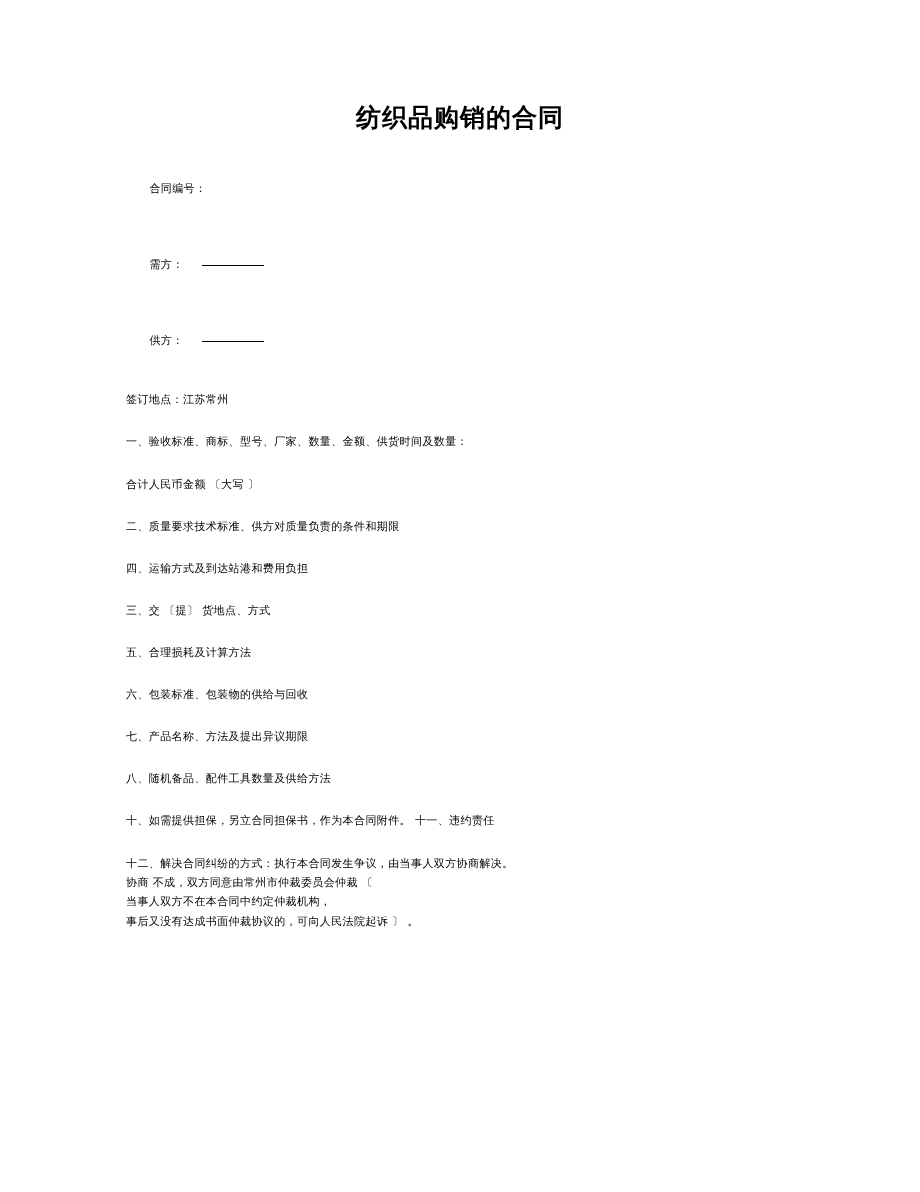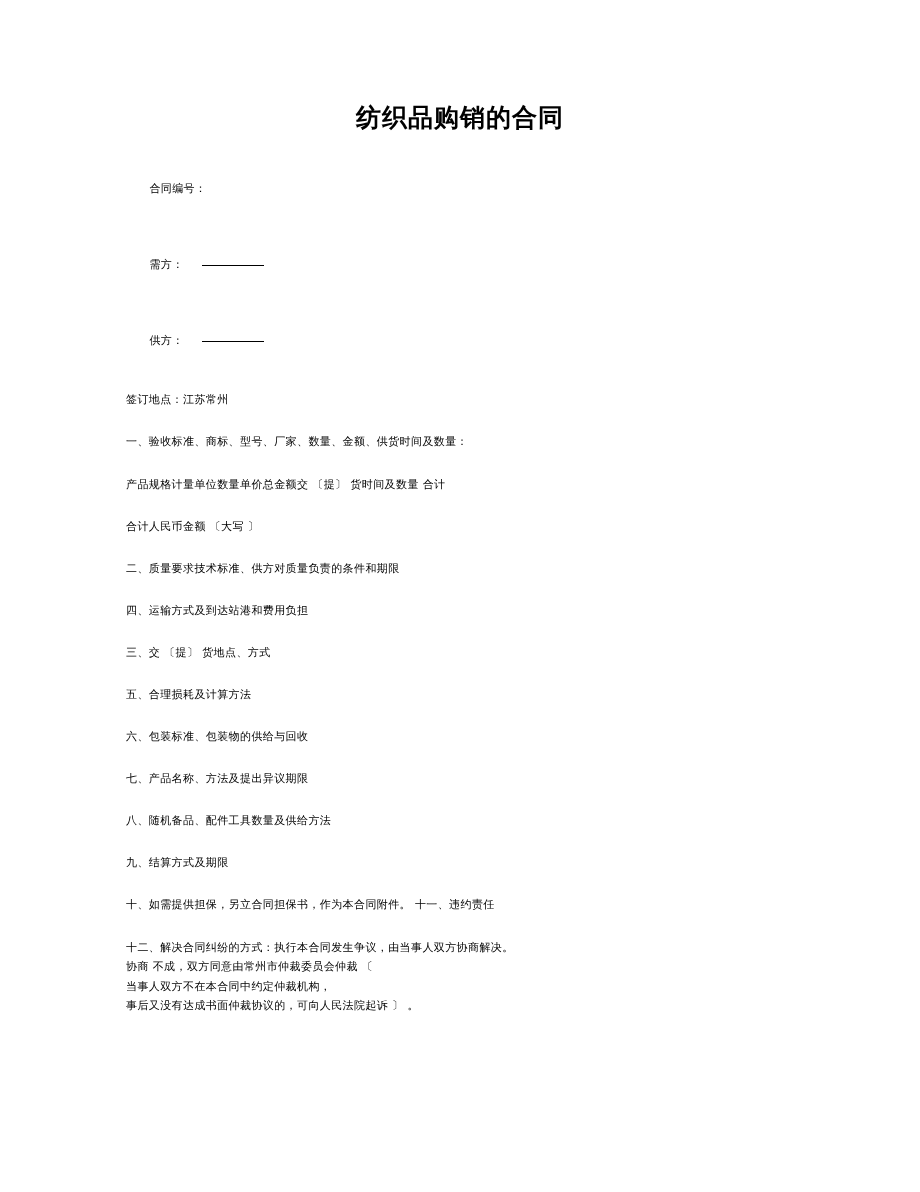--- a/index.html
+++ b/index.html
@@ -83,7 +83,6 @@
 
 
     <p class="para">一、验收标准、商标、型号、厂家、数量、金额、供货时间及数量：</p>
-    <p class="para">产品规格计量单位数量单价总金额交 〔提〕 货时间及数量 合计</p>
     <p class="para">合计人民币金额 〔大写 〕</p>
     <p class="para">二、质量要求技术标准、供方对质量负责的条件和期限</p>
     <p class="para">四、运输方式及到达站港和费用负担</p>

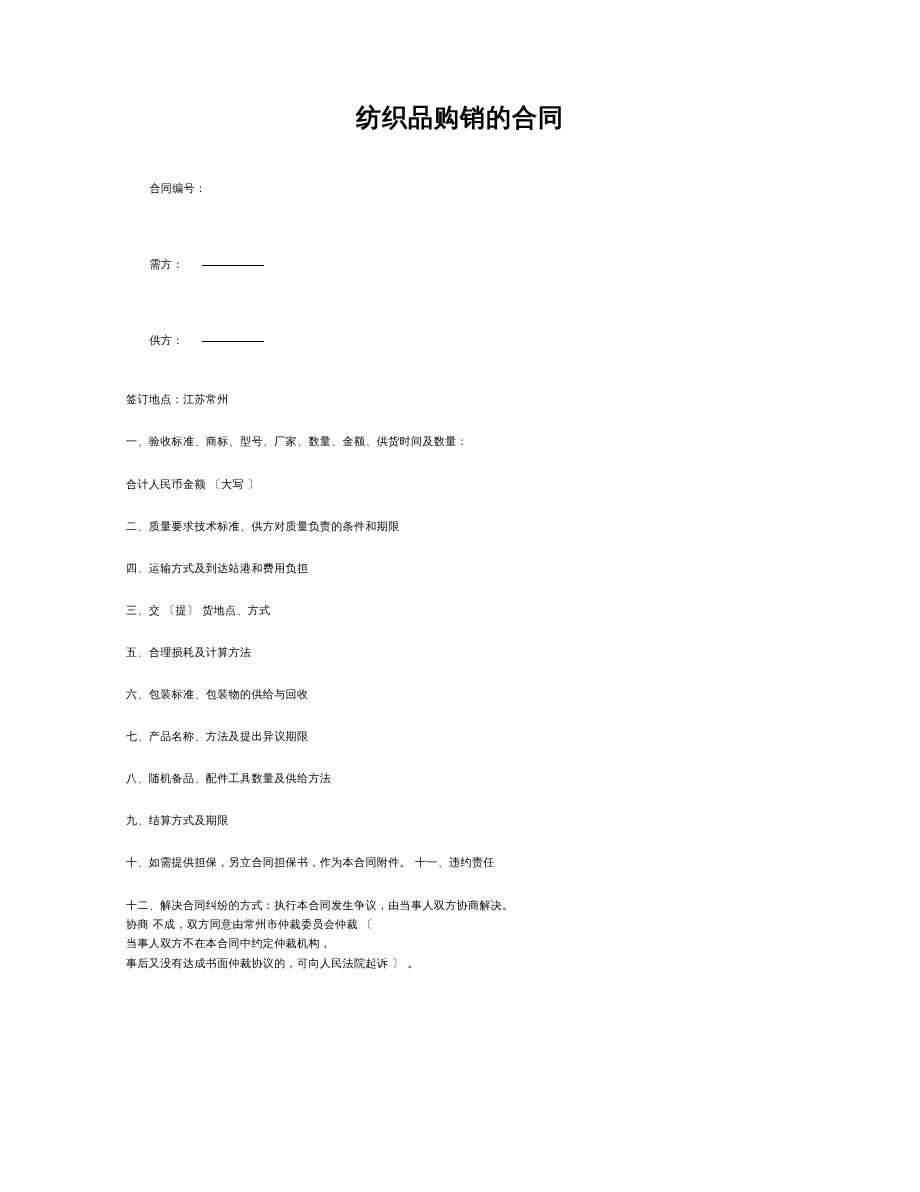--- a/index.html
+++ b/index.html
@@ -91,7 +91,6 @@
     <p class="para">六、包装标准、包装物的供给与回收</p>
     <p class="para">七、产品名称、方法及提出异议期限</p>
     <p class="para">八、随机备品、配件工具数量及供给方法</p>
-    <p class="para">九、结算方式及期限</p>
     <p class="para">十、如需提供担保，另立合同担保书，作为本合同附件。 十一、违约责任</p>
 
     <p class="para multiline">十二、解决合同纠纷的方式：执行本合同发生争议，由当事人双方协商解决。

